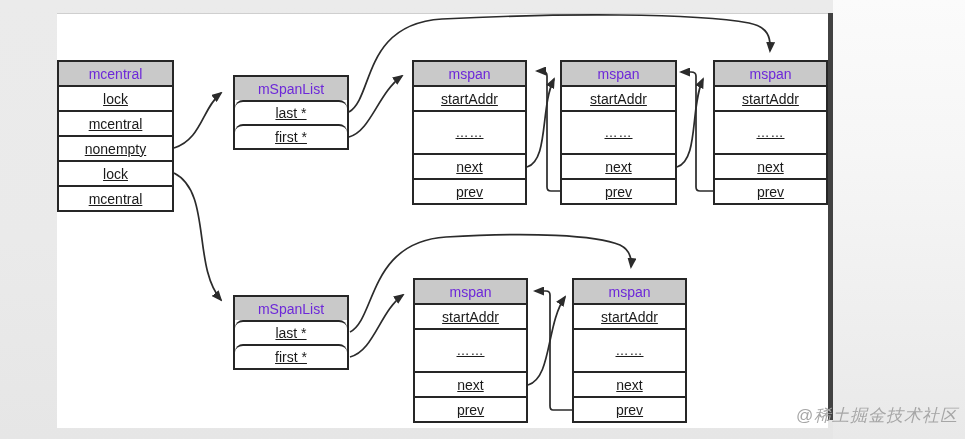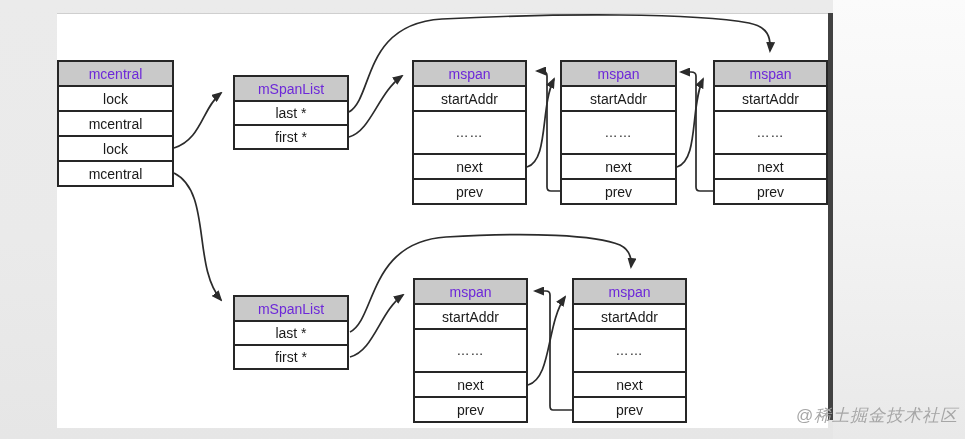--- a/index.html
+++ b/index.html
@@ -32,7 +32,7 @@
   }
   .row{
     height:23px;display:flex;align-items:center;justify-content:center;
-    border-top:2px solid #262626;font-size:14px;color:#1a1a1a;background:#fff;
+    border-top:2px solid #262626;font-size:14px;color:#1a1a1a;background:#fff;text-decoration:underline;
   }
   .row-sm{height:22px;}
   .row-dots{height:41px;font-size:13px;letter-spacing:1px;}

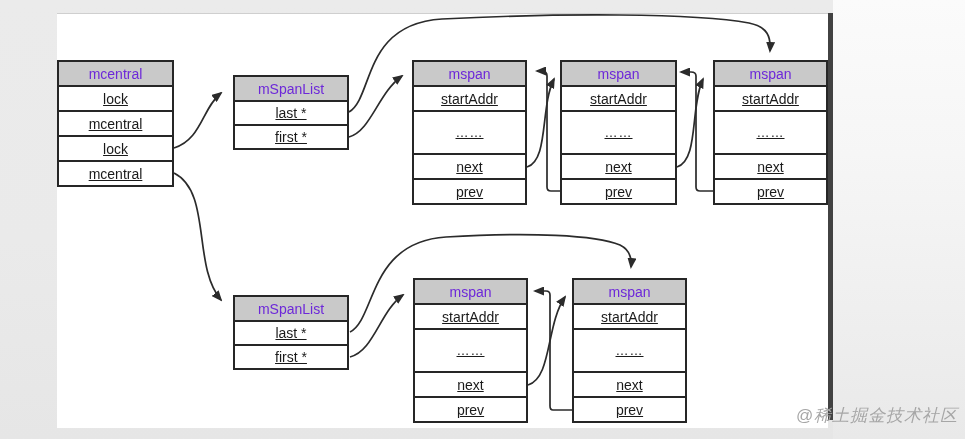--- a/index.html
+++ b/index.html
@@ -34,7 +34,7 @@
     height:23px;display:flex;align-items:center;justify-content:center;
     border-top:2px solid #262626;font-size:14px;color:#1a1a1a;background:#fff;text-decoration:underline;
   }
-  .row-sm{height:22px;}
+  .row-sm{height:22px;border-radius:8px;}
   .row-dots{height:41px;font-size:13px;letter-spacing:1px;}
   .arrows{position:absolute;left:0;top:0;width:965px;height:439px;pointer-events:none;}
   .watermark{

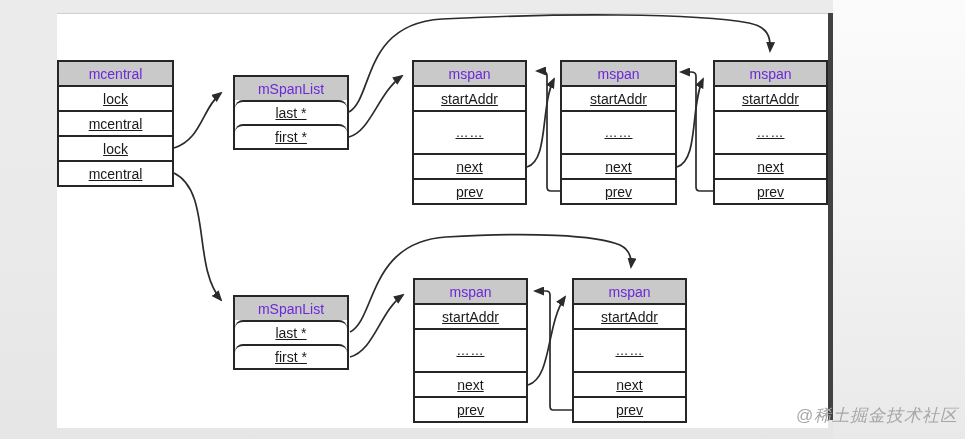--- a/index.html
+++ b/index.html
@@ -54,6 +54,7 @@
     <div class="hdr">mcentral</div>
     <div class="row">lock</div>
     <div class="row">mcentral</div>
+    <div class="row">nonempty</div>
     <div class="row">lock</div>
     <div class="row">mcentral</div>
   </div>

